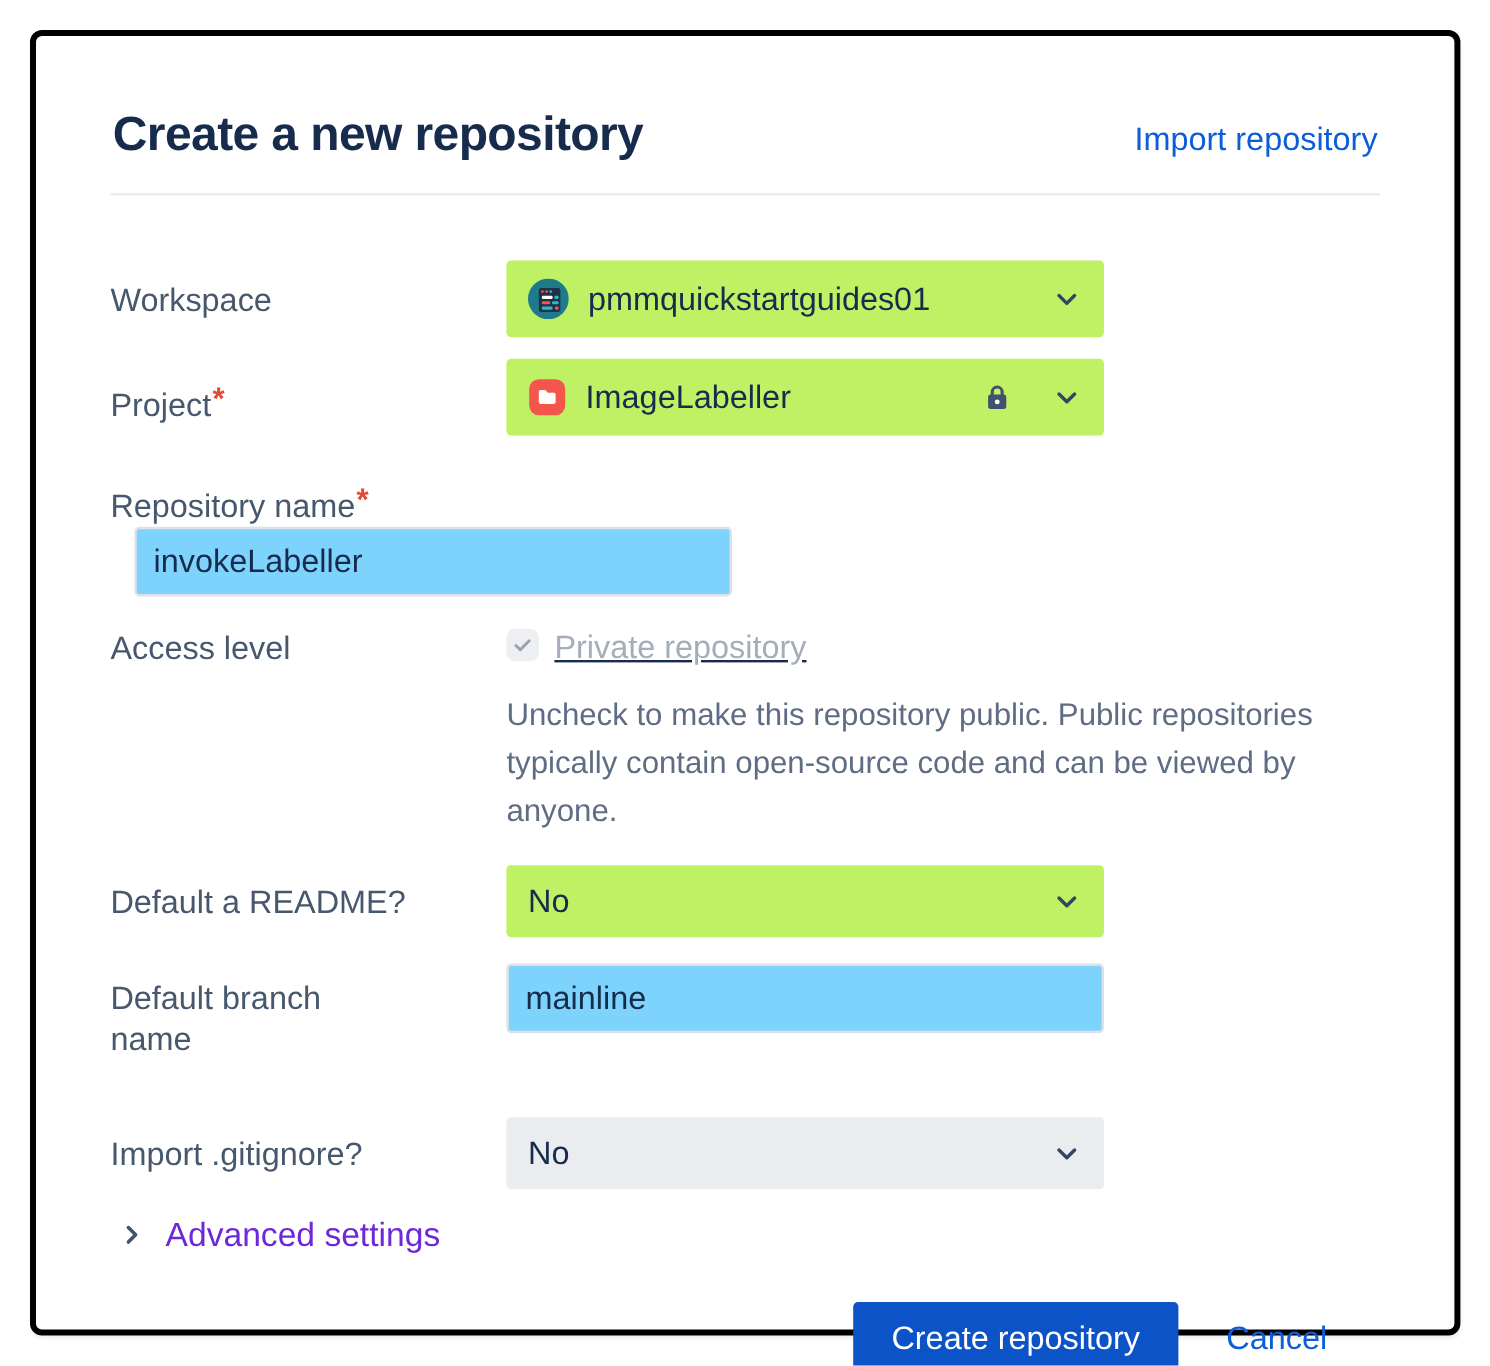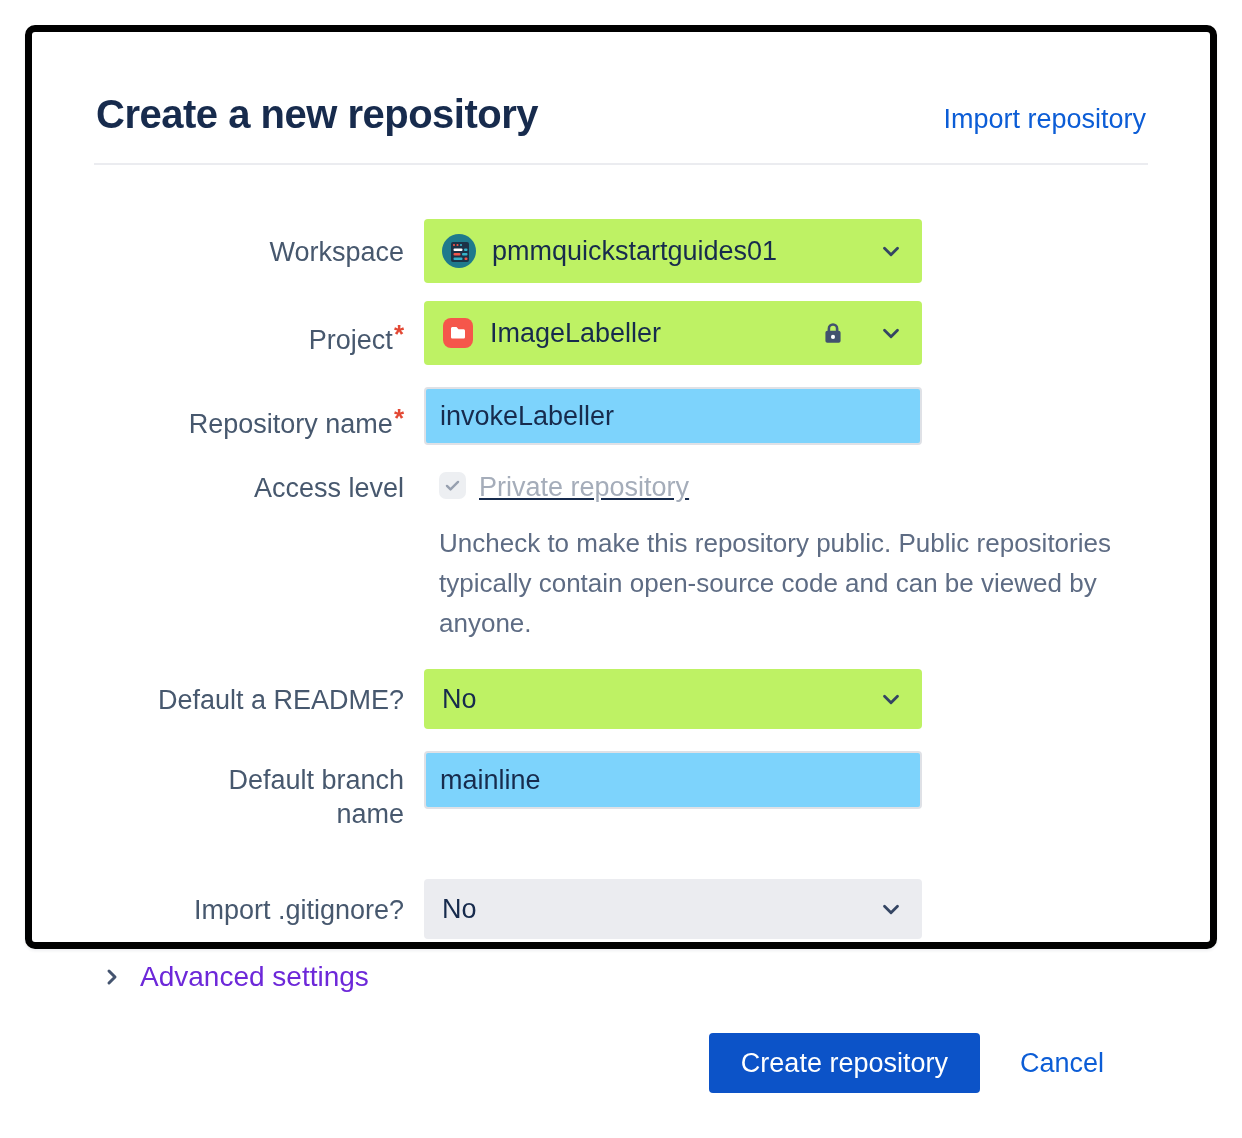--- a/index.html
+++ b/index.html
@@ -13,9 +13,9 @@
   .card {
     position: absolute;
     left: 25px; top: 25px;
-    width: 1192px; height: 924px;
+    width: 1192px; height: 1088px;
     background: #ffffff;
-    border: 7px solid #000000;
+    border: 5px solid #000000;
     border-radius: 10px;
     box-shadow: 0 2px 3px rgba(23,43,77,0.07);
     padding: 60px 62px 56px 62px;

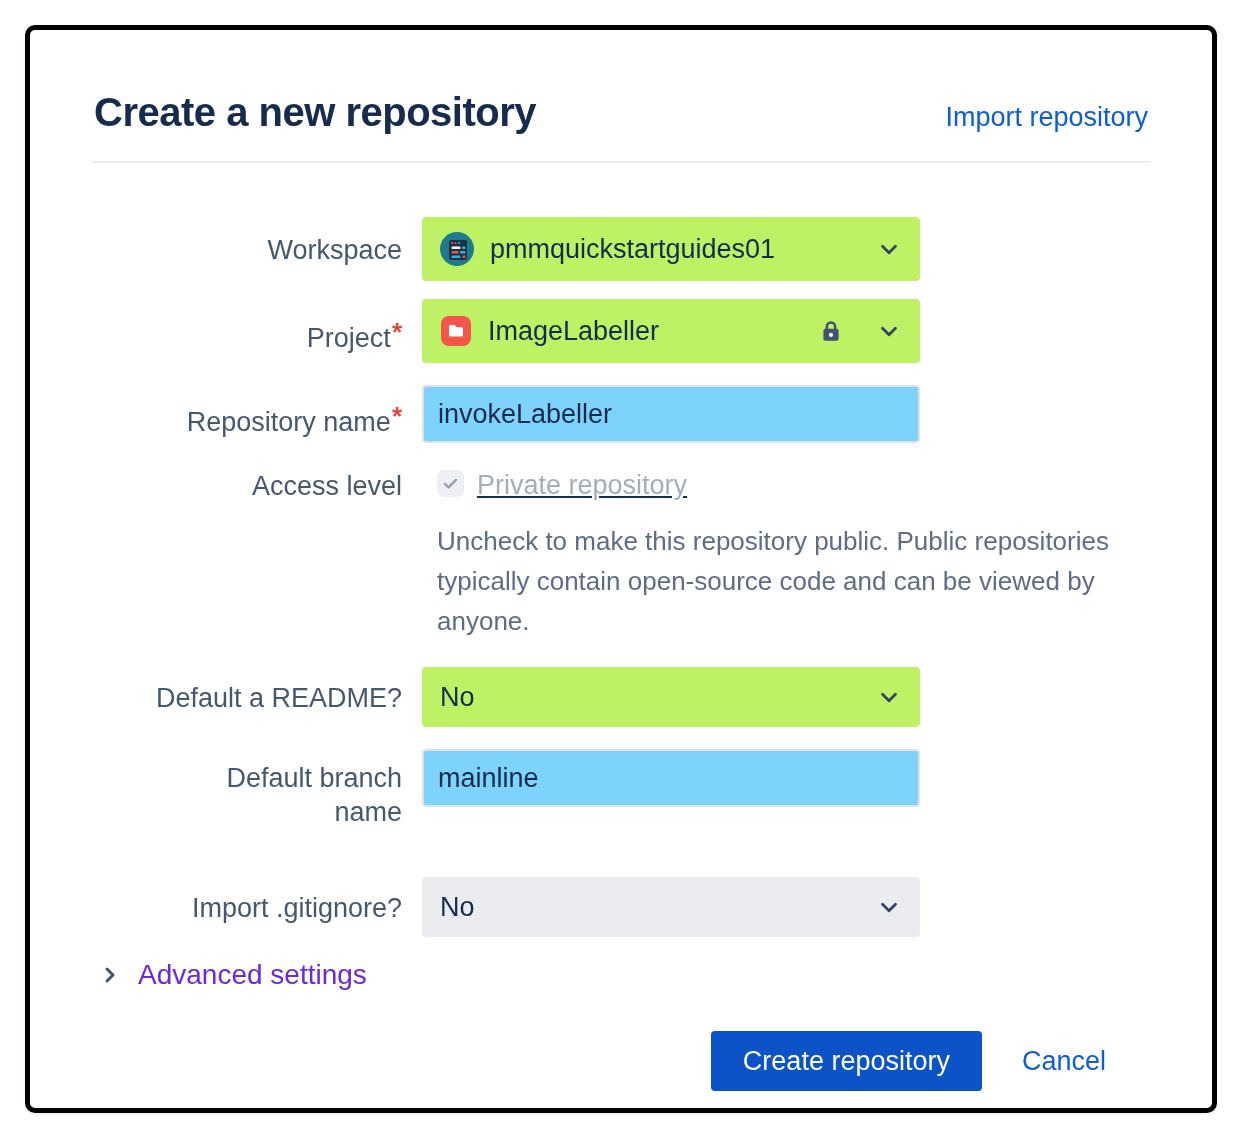--- a/index.html
+++ b/index.html
@@ -42,7 +42,6 @@
   .row { display: flex; align-items: flex-start; }
   .row .label-col {
     width: 310px; flex: none;
-    text-align: right;
     font-size: 27px; font-weight: 500; color: #47586E;
     line-height: 34px;
     white-space: pre-line;

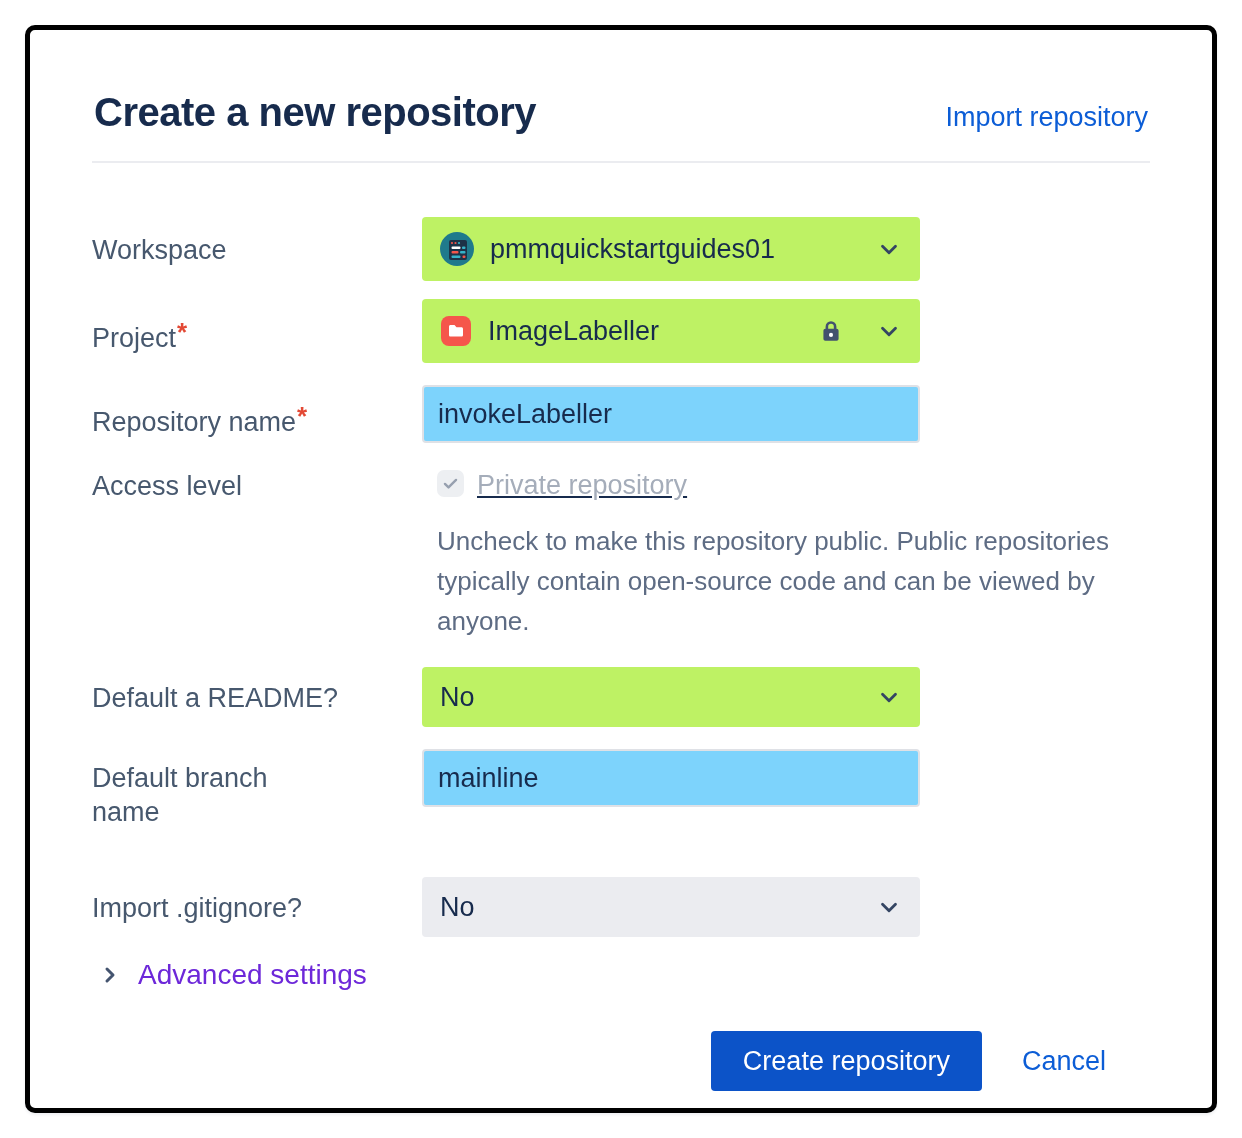--- a/index.html
+++ b/index.html
@@ -80,7 +80,7 @@
   
   .row-workspace { margin-bottom: 18px; }
   .row-project { margin-bottom: 22px; }
-  .row-reponame { margin-bottom: 26px; }
+  .row-reponame { margin-bottom: 26px; flex-direction: column; }
   .row-access { margin-bottom: 26px; gap: 15px; }
   .row-readme { margin-bottom: 22px; }
   .row-branch { margin-bottom: 48px; }

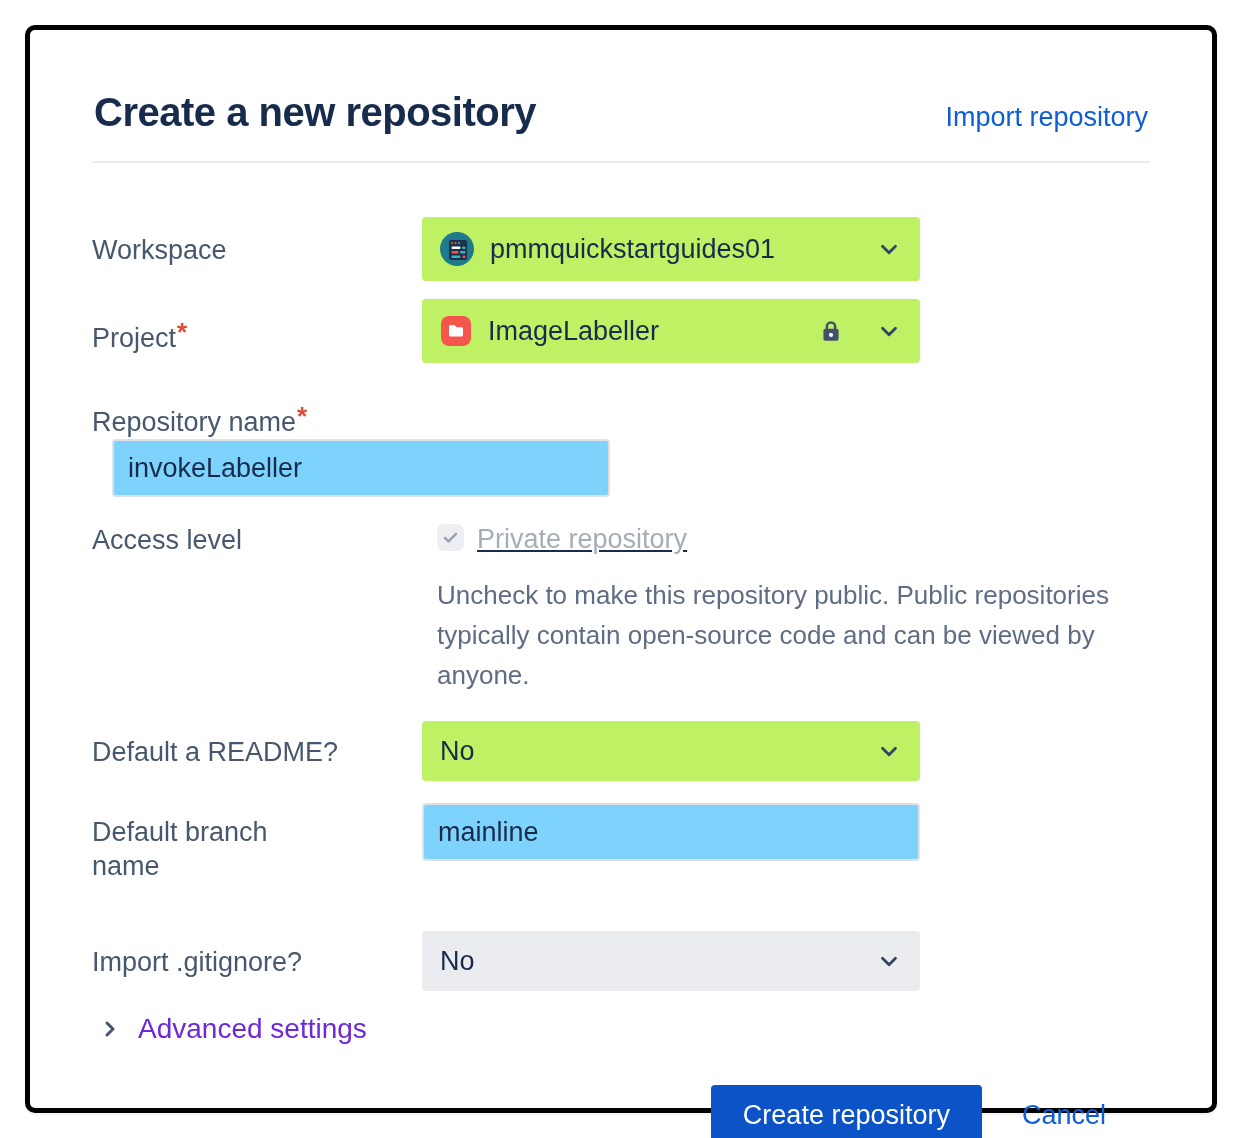--- a/index.html
+++ b/index.html
@@ -81,7 +81,7 @@
   .row-workspace { margin-bottom: 18px; }
   .row-project { margin-bottom: 22px; }
   .row-reponame { margin-bottom: 26px; flex-direction: column; }
-  .row-access { margin-bottom: 26px; gap: 15px; }
+  .row-access { margin-bottom: 26px; }
   .row-readme { margin-bottom: 22px; }
   .row-branch { margin-bottom: 48px; }
   .row-gitignore { margin-bottom: 22px; }

